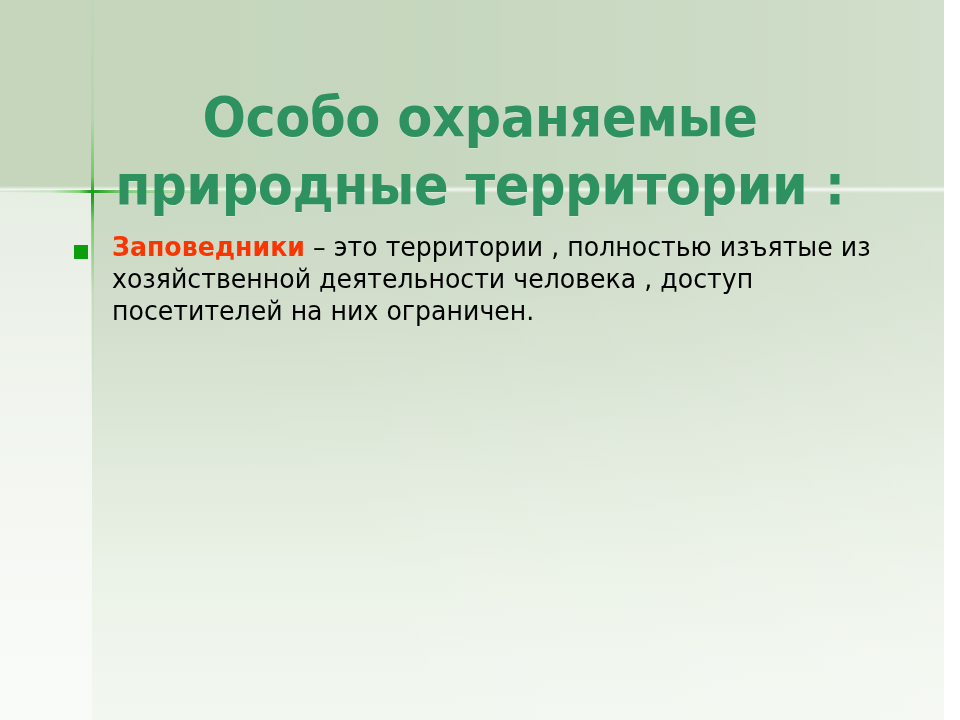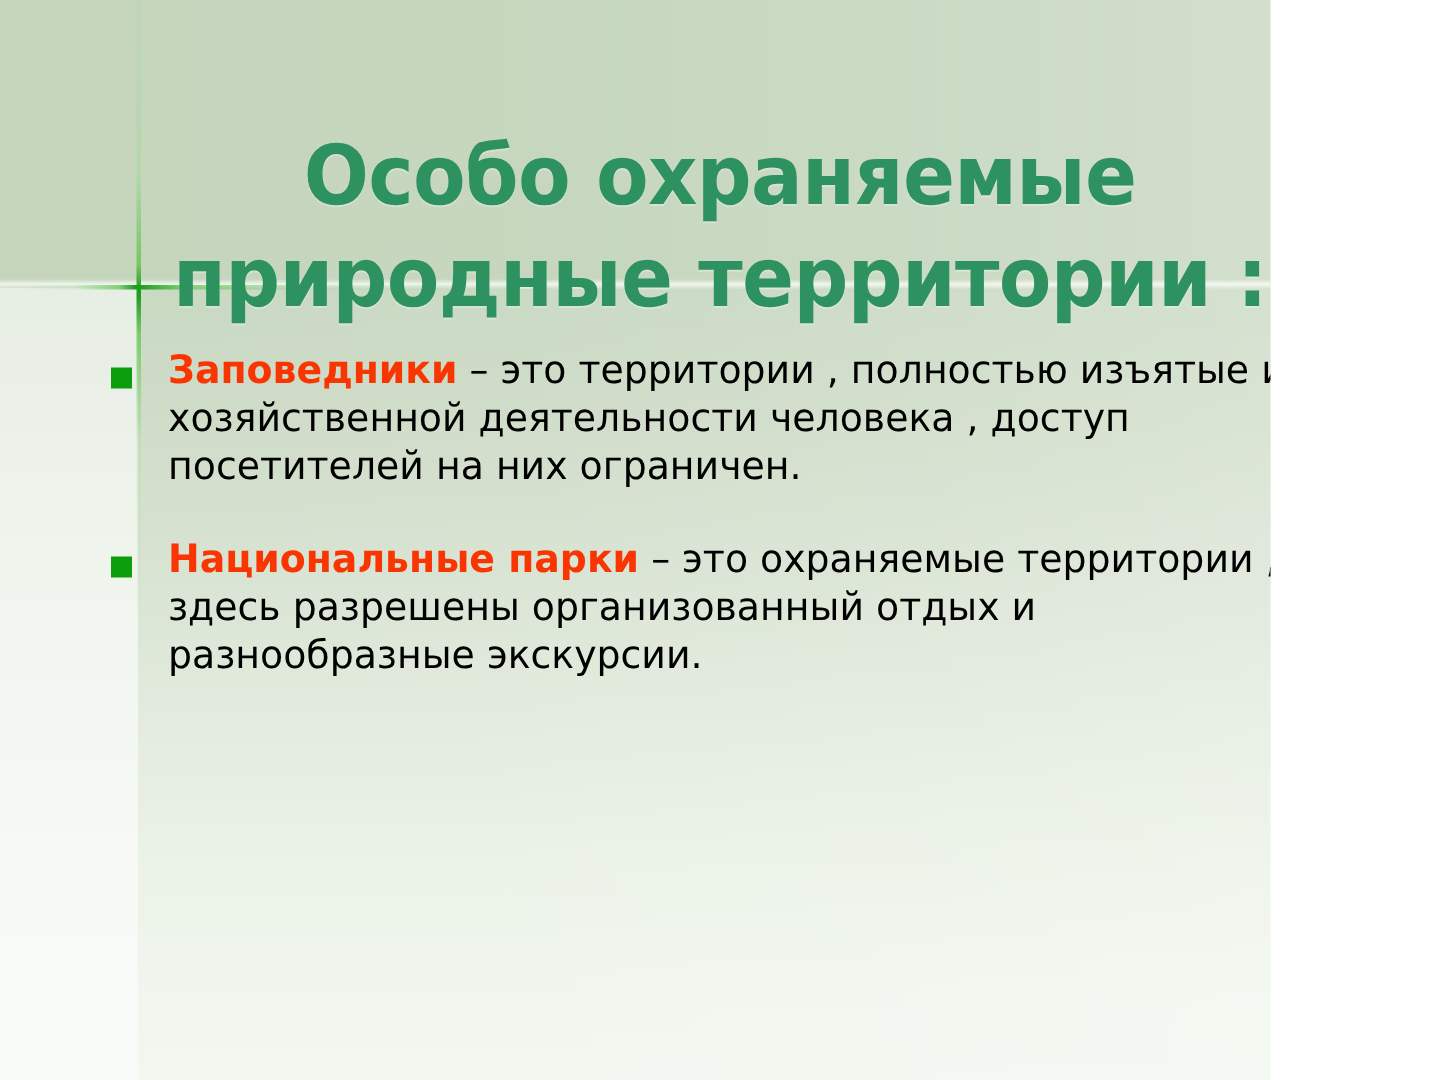--- a/index.html
+++ b/index.html
@@ -14,7 +14,7 @@
 
   .slide {
     position: relative;
-    width: 847px;
+    width: 944px;
     height: 720px;
     overflow: hidden;
     

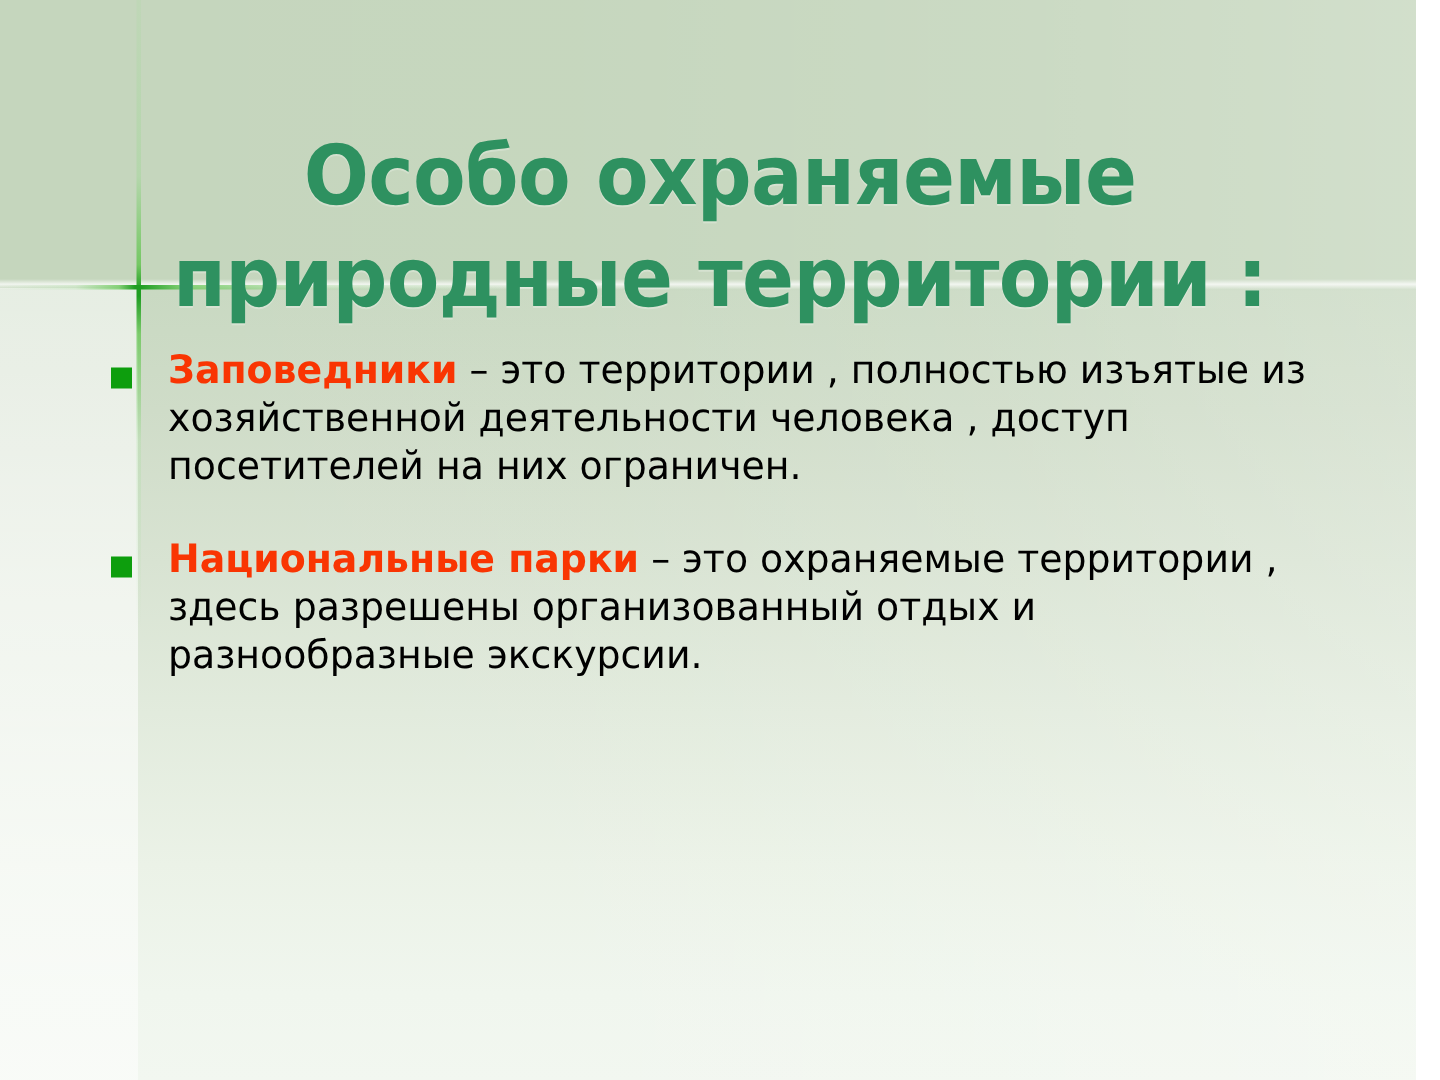--- a/index.html
+++ b/index.html
@@ -195,10 +195,6 @@
       <div class="bullet-text"><span class="lead-red">Заповедники</span><span> –  это территории , полностью изъятые из хозяйственной деятельности человека , доступ посетителей на них ограничен.</span></div>
     </div>
 
-    <div class="bullet-row">
-      <span class="bullet-marker"></span>
-      <div class="bullet-text"><span class="lead-red">Национальные парки</span><span> – это охраняемые территории , здесь разрешены организованный отдых и разнообразные экскурсии.</span></div>
-    </div>
 
 
   </div>

